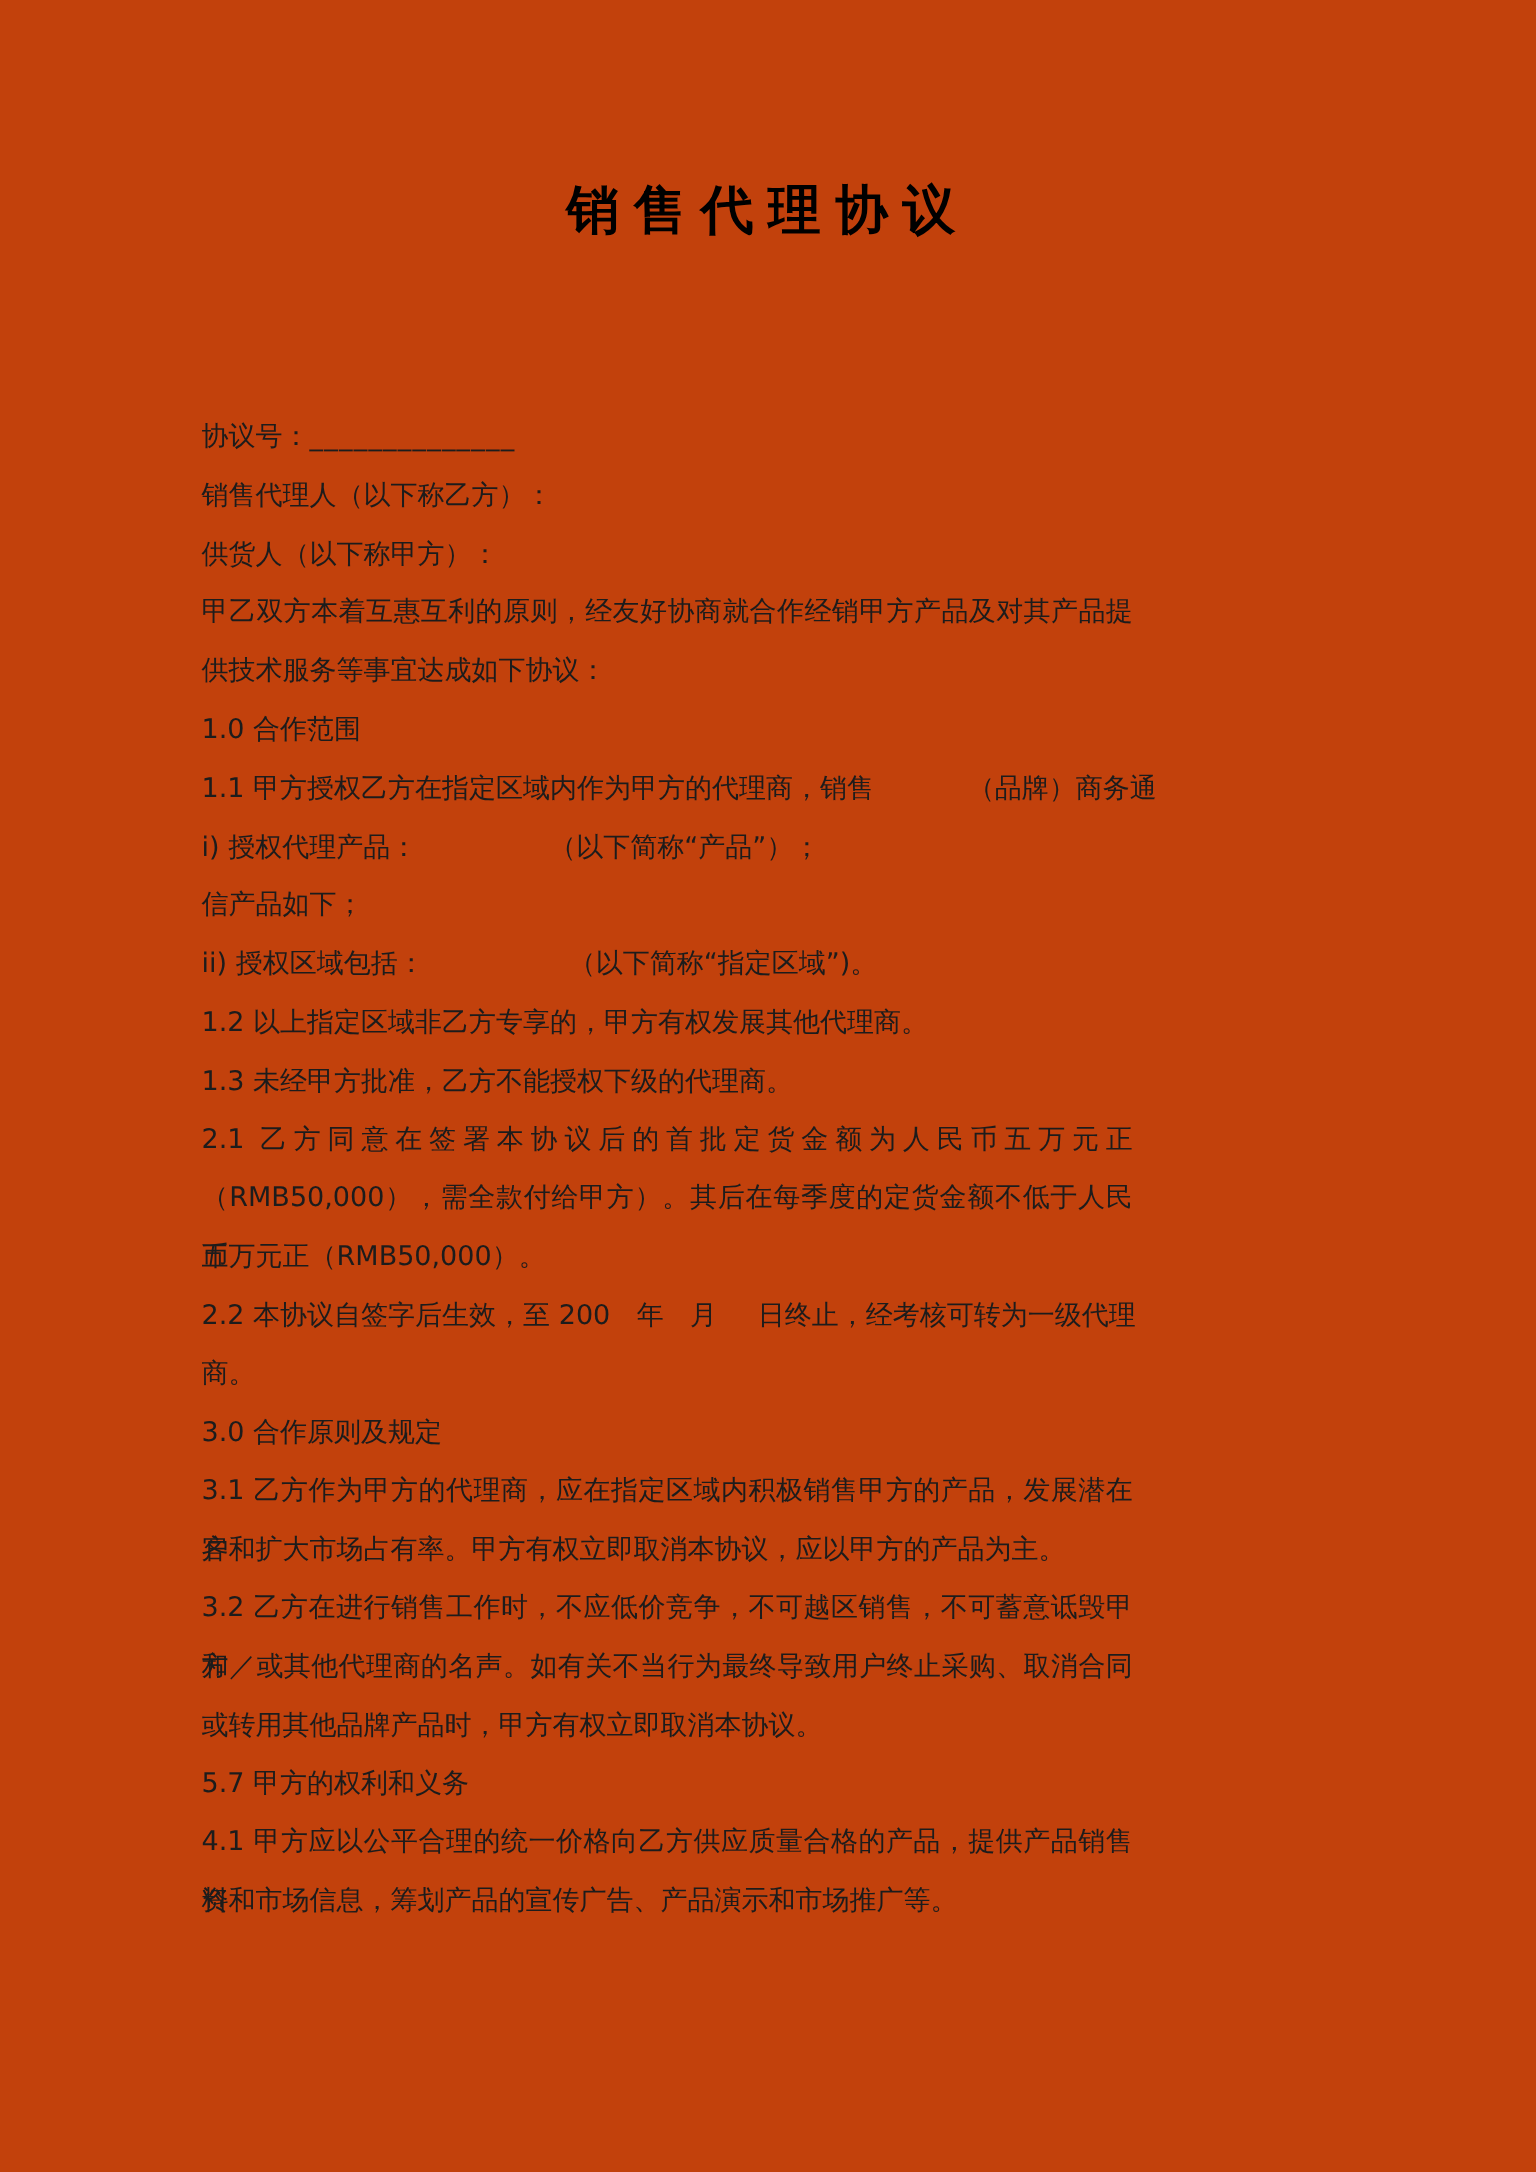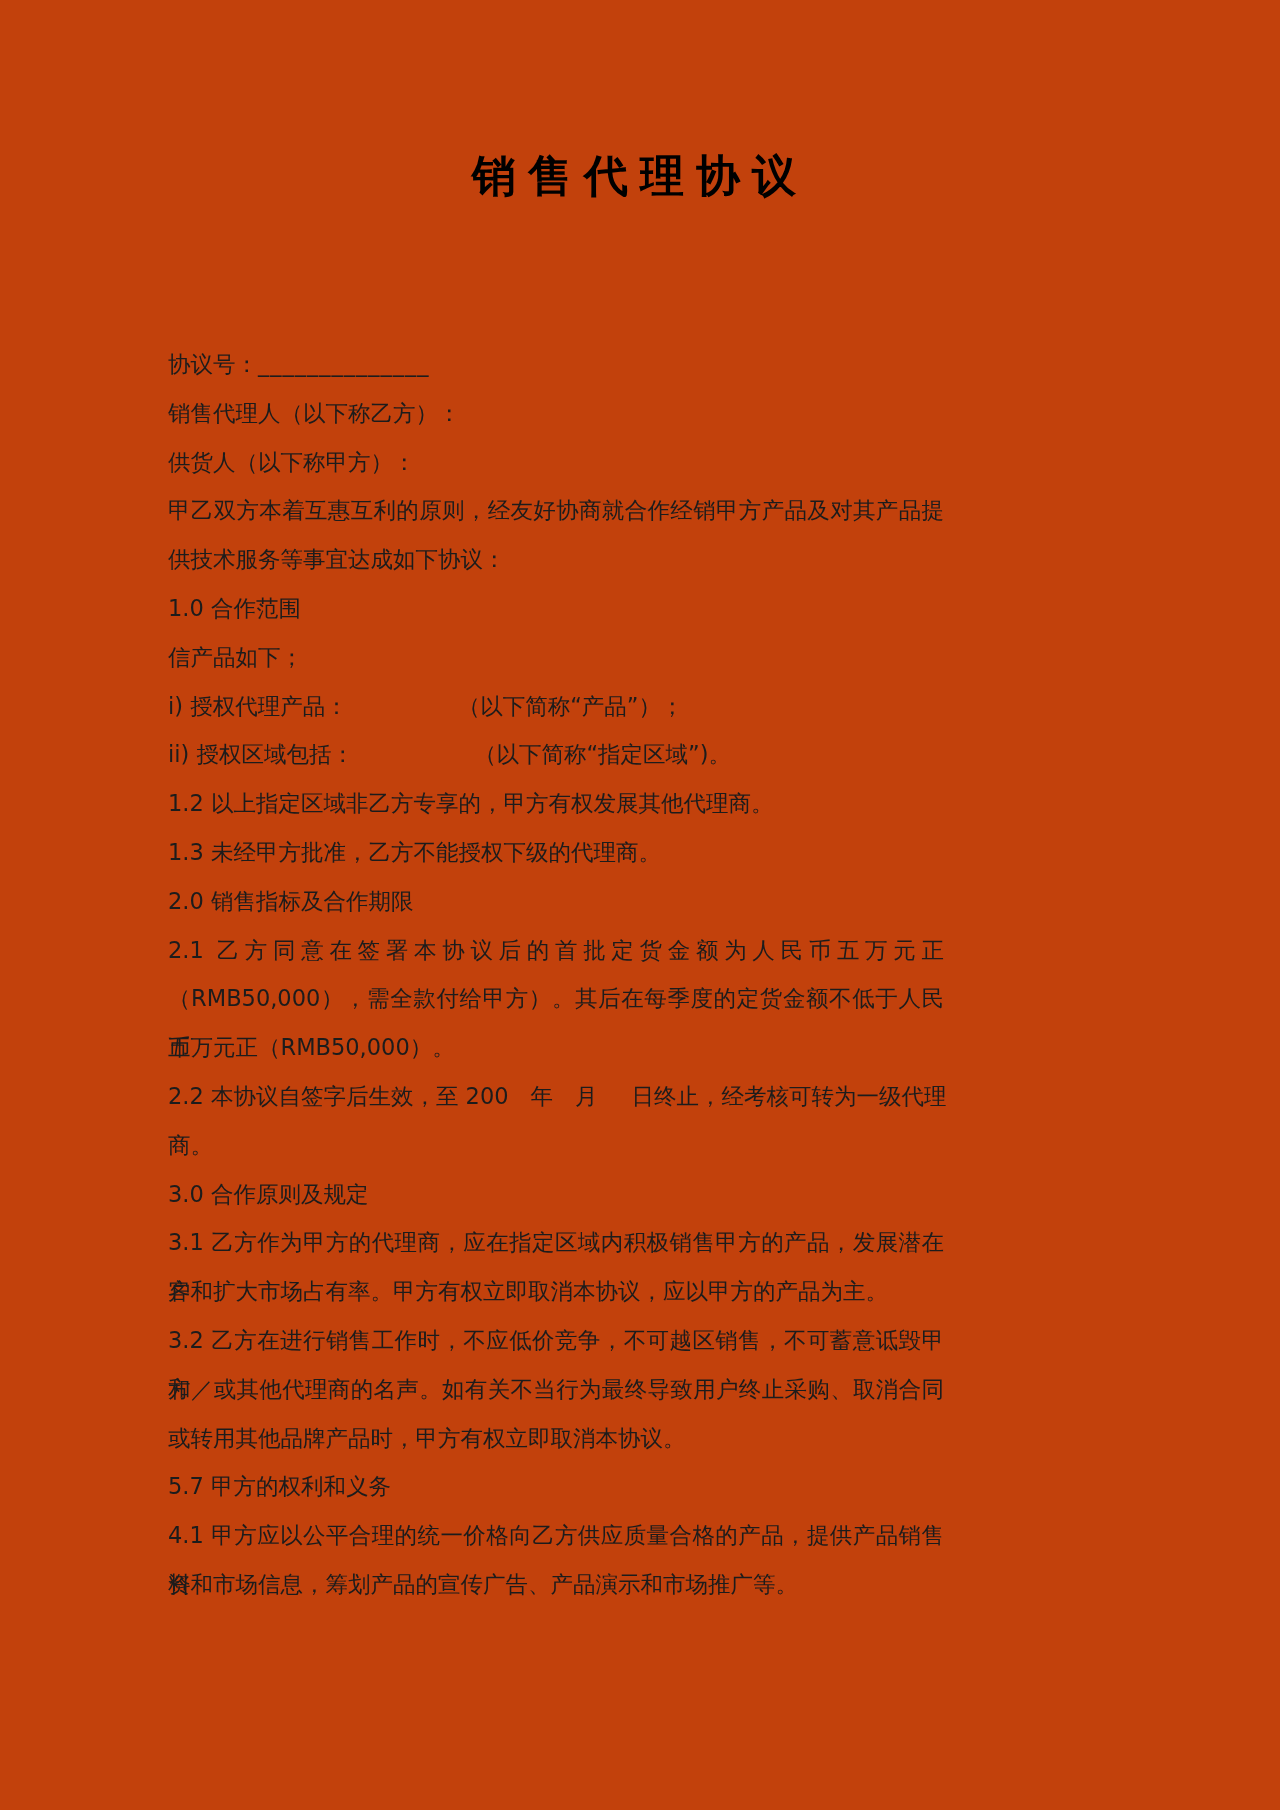--- a/index.html
+++ b/index.html
@@ -88,6 +88,7 @@
 
     <span class="line">1.0 合作范围</span>
 
+    <span class="line"><span>1.1 甲方授权乙方在指定区域内作为甲方的代理商，销售</span><span class="blank gap-brand"></span><span>（品牌）商务通</span></span>
     <span class="line">信产品如下；</span>
 
     <span class="line"><span>i)  授权代理产品：</span><span class="blank gap-product"></span><span>（以下简称“产品”）；</span></span>

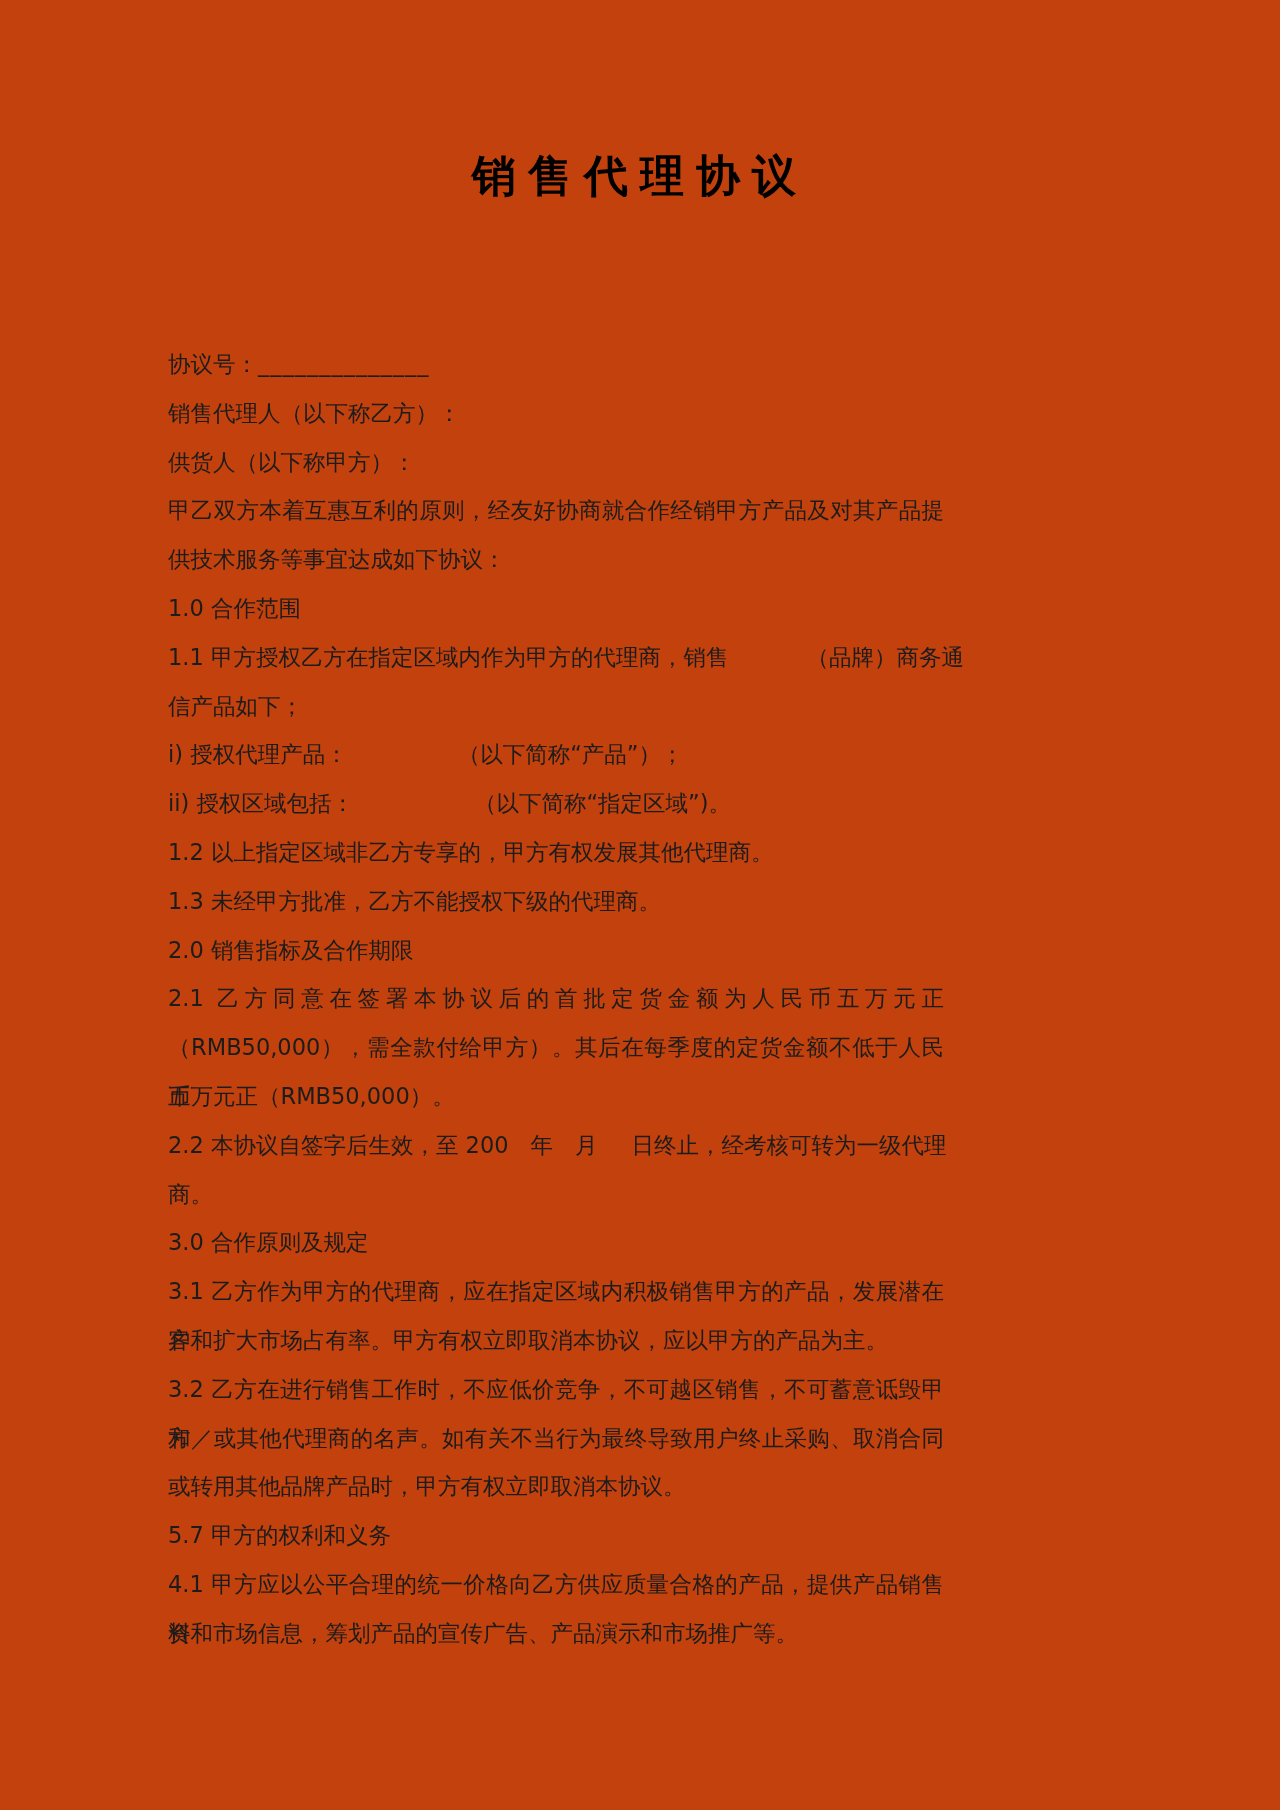--- a/index.html
+++ b/index.html
@@ -89,9 +89,9 @@
     <span class="line">1.0 合作范围</span>
 
     <span class="line"><span>1.1 甲方授权乙方在指定区域内作为甲方的代理商，销售</span><span class="blank gap-brand"></span><span>（品牌）商务通</span></span>
+    <span class="line"><span>i)  授权代理产品：</span><span class="blank gap-product"></span><span>（以下简称“产品”）；</span></span>
+
     <span class="line">信产品如下；</span>
-
-    <span class="line"><span>i)  授权代理产品：</span><span class="blank gap-product"></span><span>（以下简称“产品”）；</span></span>
 
     <span class="line"><span>ii)  授权区域包括：</span><span class="blank gap-region"></span><span>（以下简称“指定区域”)。</span></span>
 

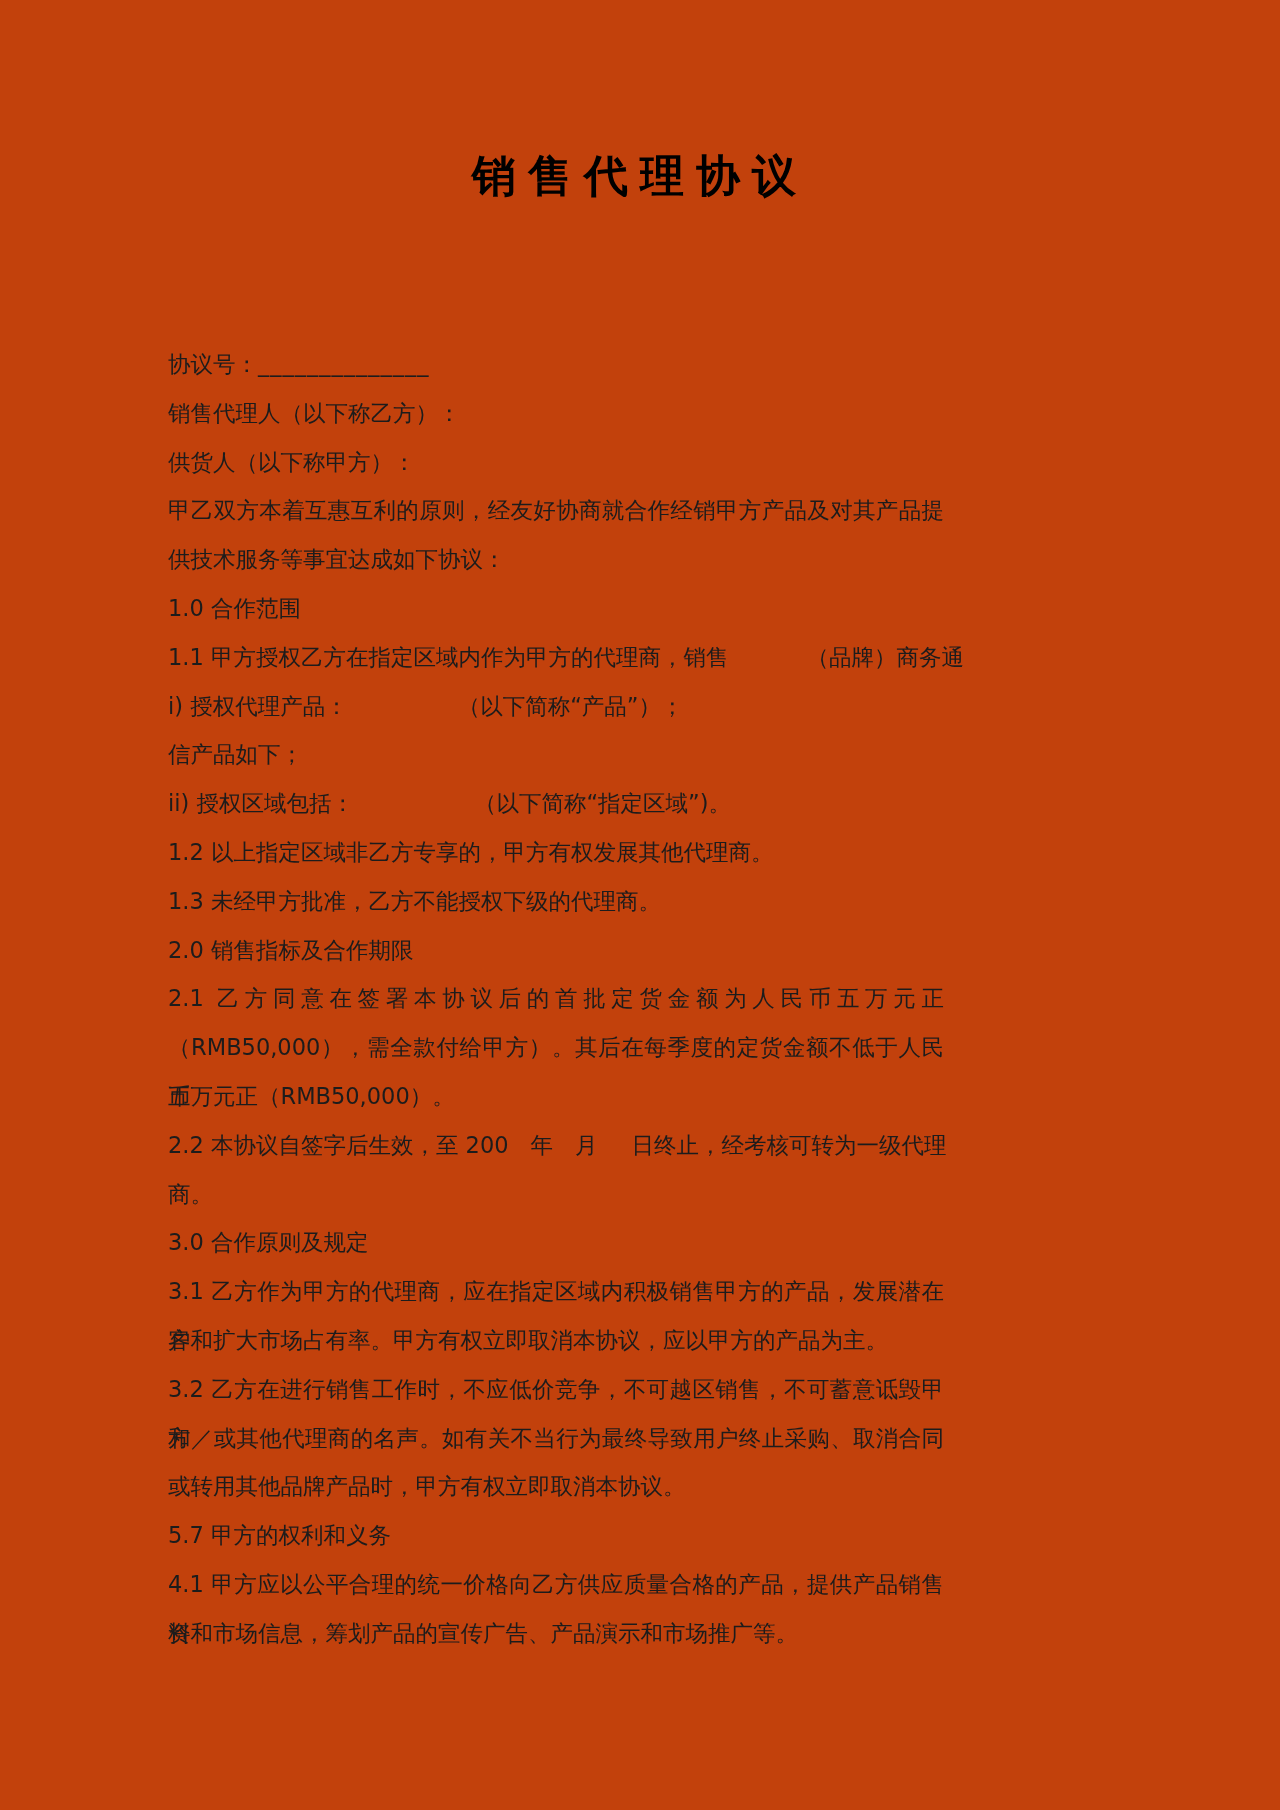--- a/index.html
+++ b/index.html
@@ -98,7 +98,6 @@
     <span class="line">1.2 以上指定区域非乙方专享的，甲方有权发展其他代理商。</span>
     <span class="line">1.3 未经甲方批准，乙方不能授权下级的代理商。</span>
 
-    <span class="line">2.0 销售指标及合作期限</span>
 
     <span class="line justify">2.1 乙方同意在签署本协议后的首批定货金额为人民币五万元正</span>
     <span class="line justify">（RMB50,000），需全款付给甲方）。其后在每季度的定货金额不低于人民币</span>

